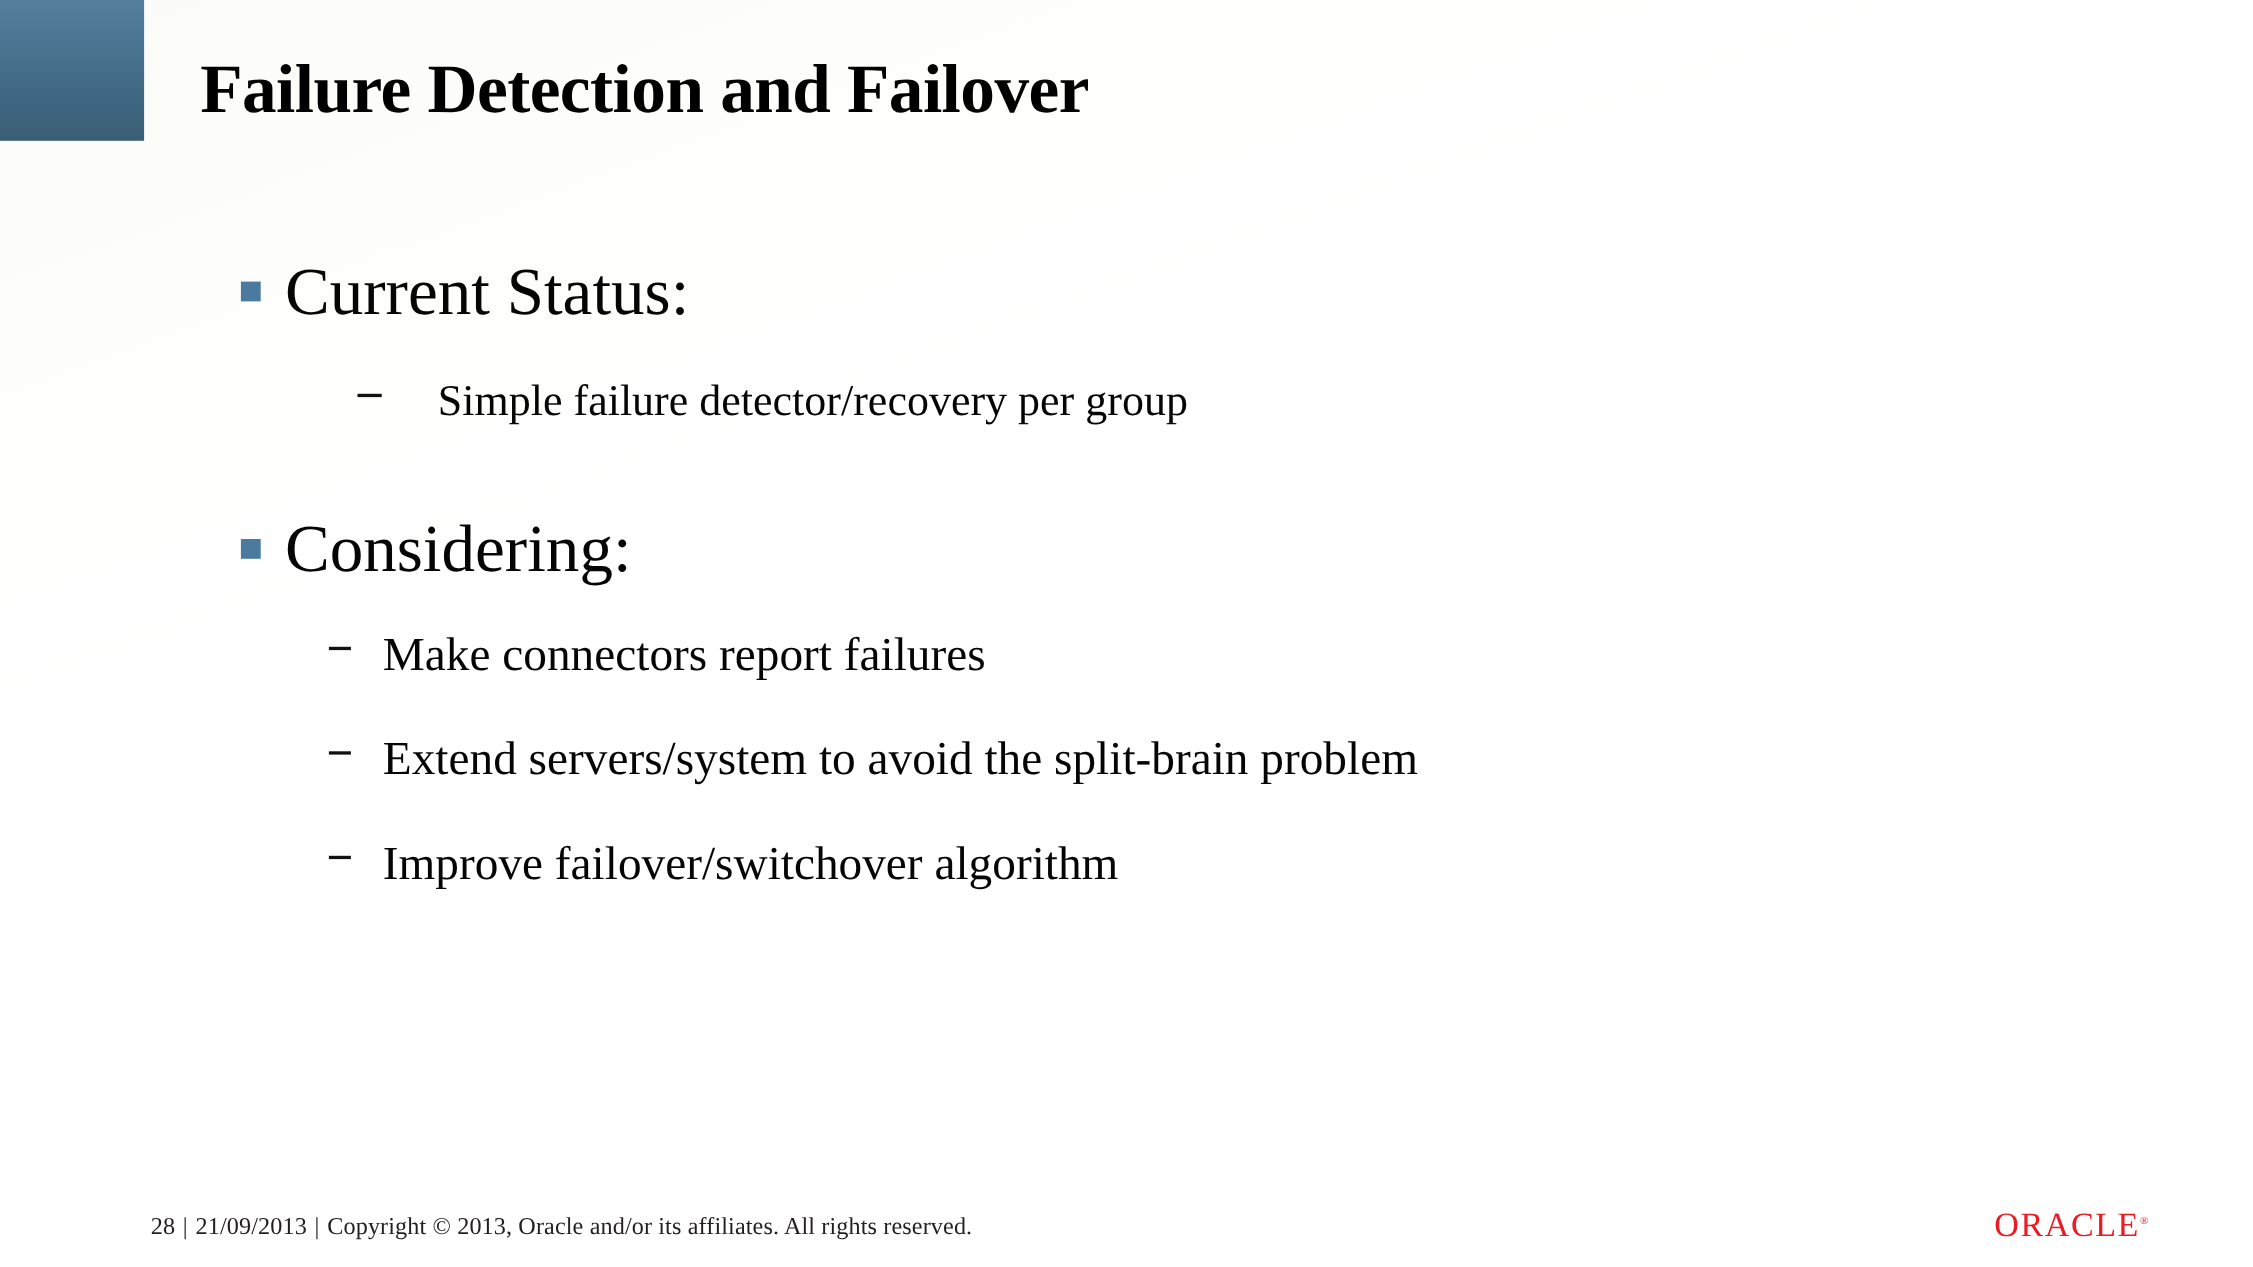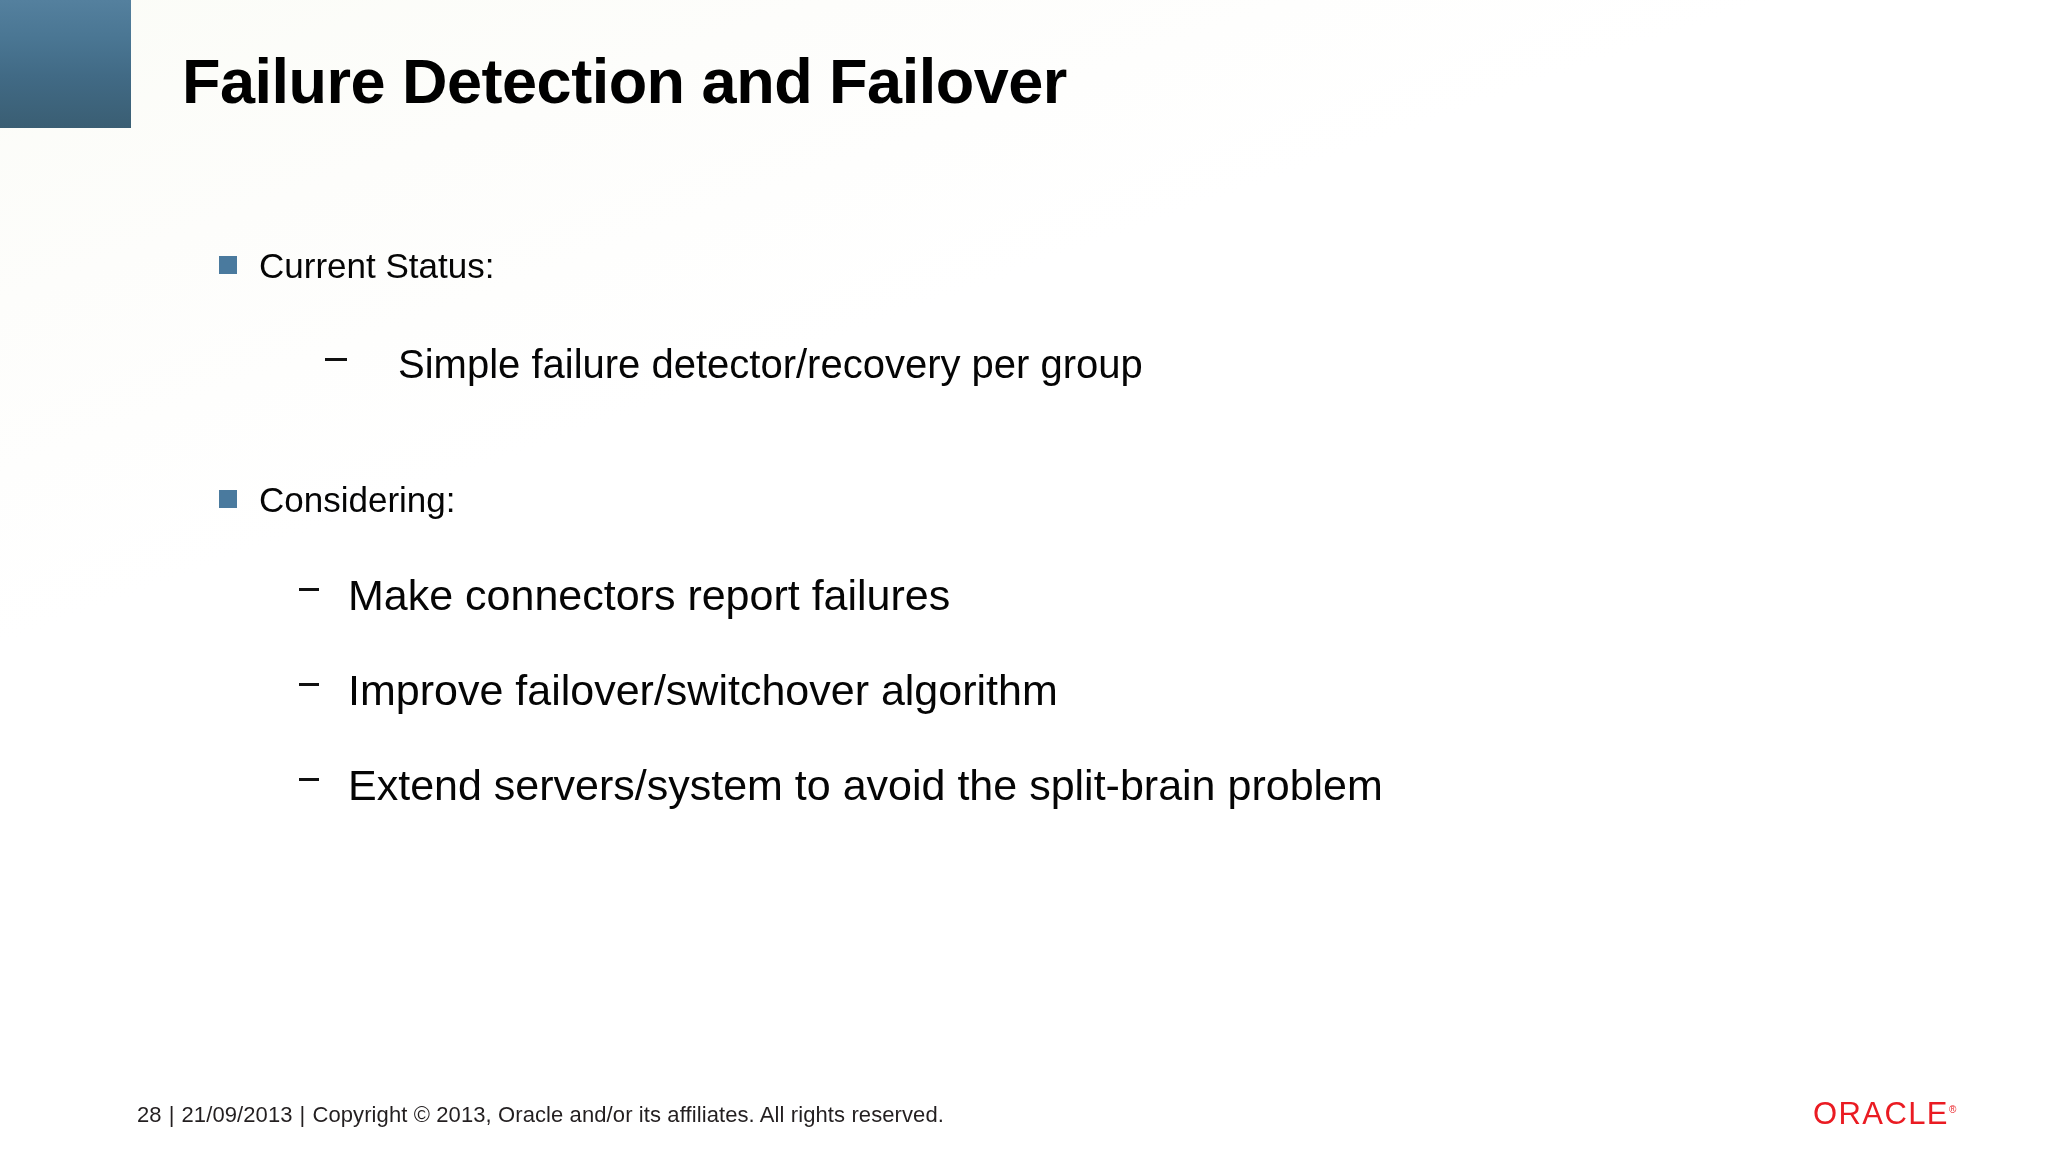--- a/index.html
+++ b/index.html
@@ -20,6 +20,7 @@
     height: 1152px;
     background: linear-gradient(160deg, #fbfcf7 0%, #fdfdfb 16%, #ffffff 34%, #ffffff 100%);
     overflow: hidden;
+    font-family: Liberation Serif, serif;
   }
 
   

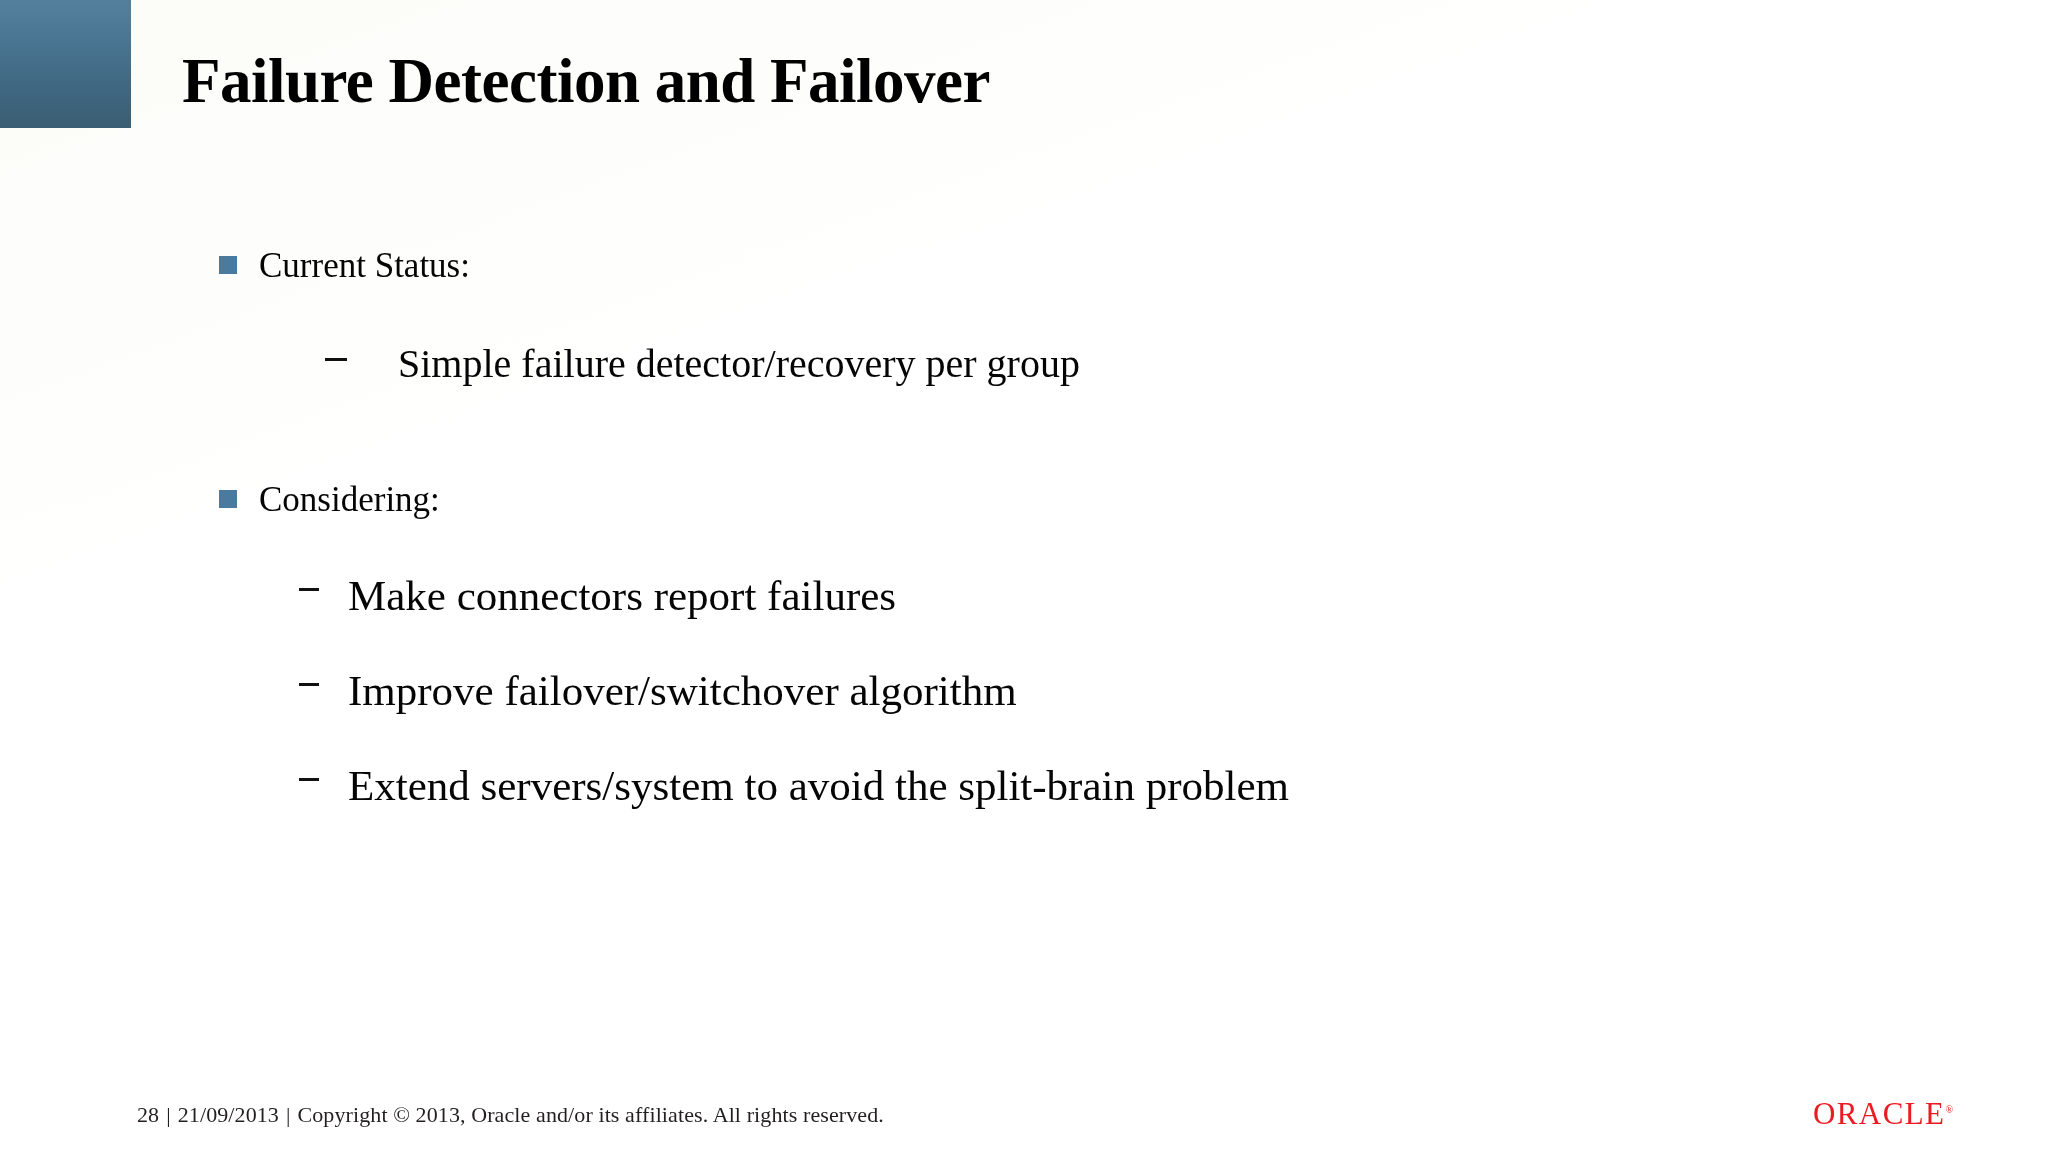--- a/index.html
+++ b/index.html
@@ -72,7 +72,7 @@
     background: #4a7a9e;
   }
   .lvl1 .lvl1-text {
-    font-size: 35px;
+    font-size: 61px;
     color: #050505;
     line-height: 1.05;
     white-space: nowrap;

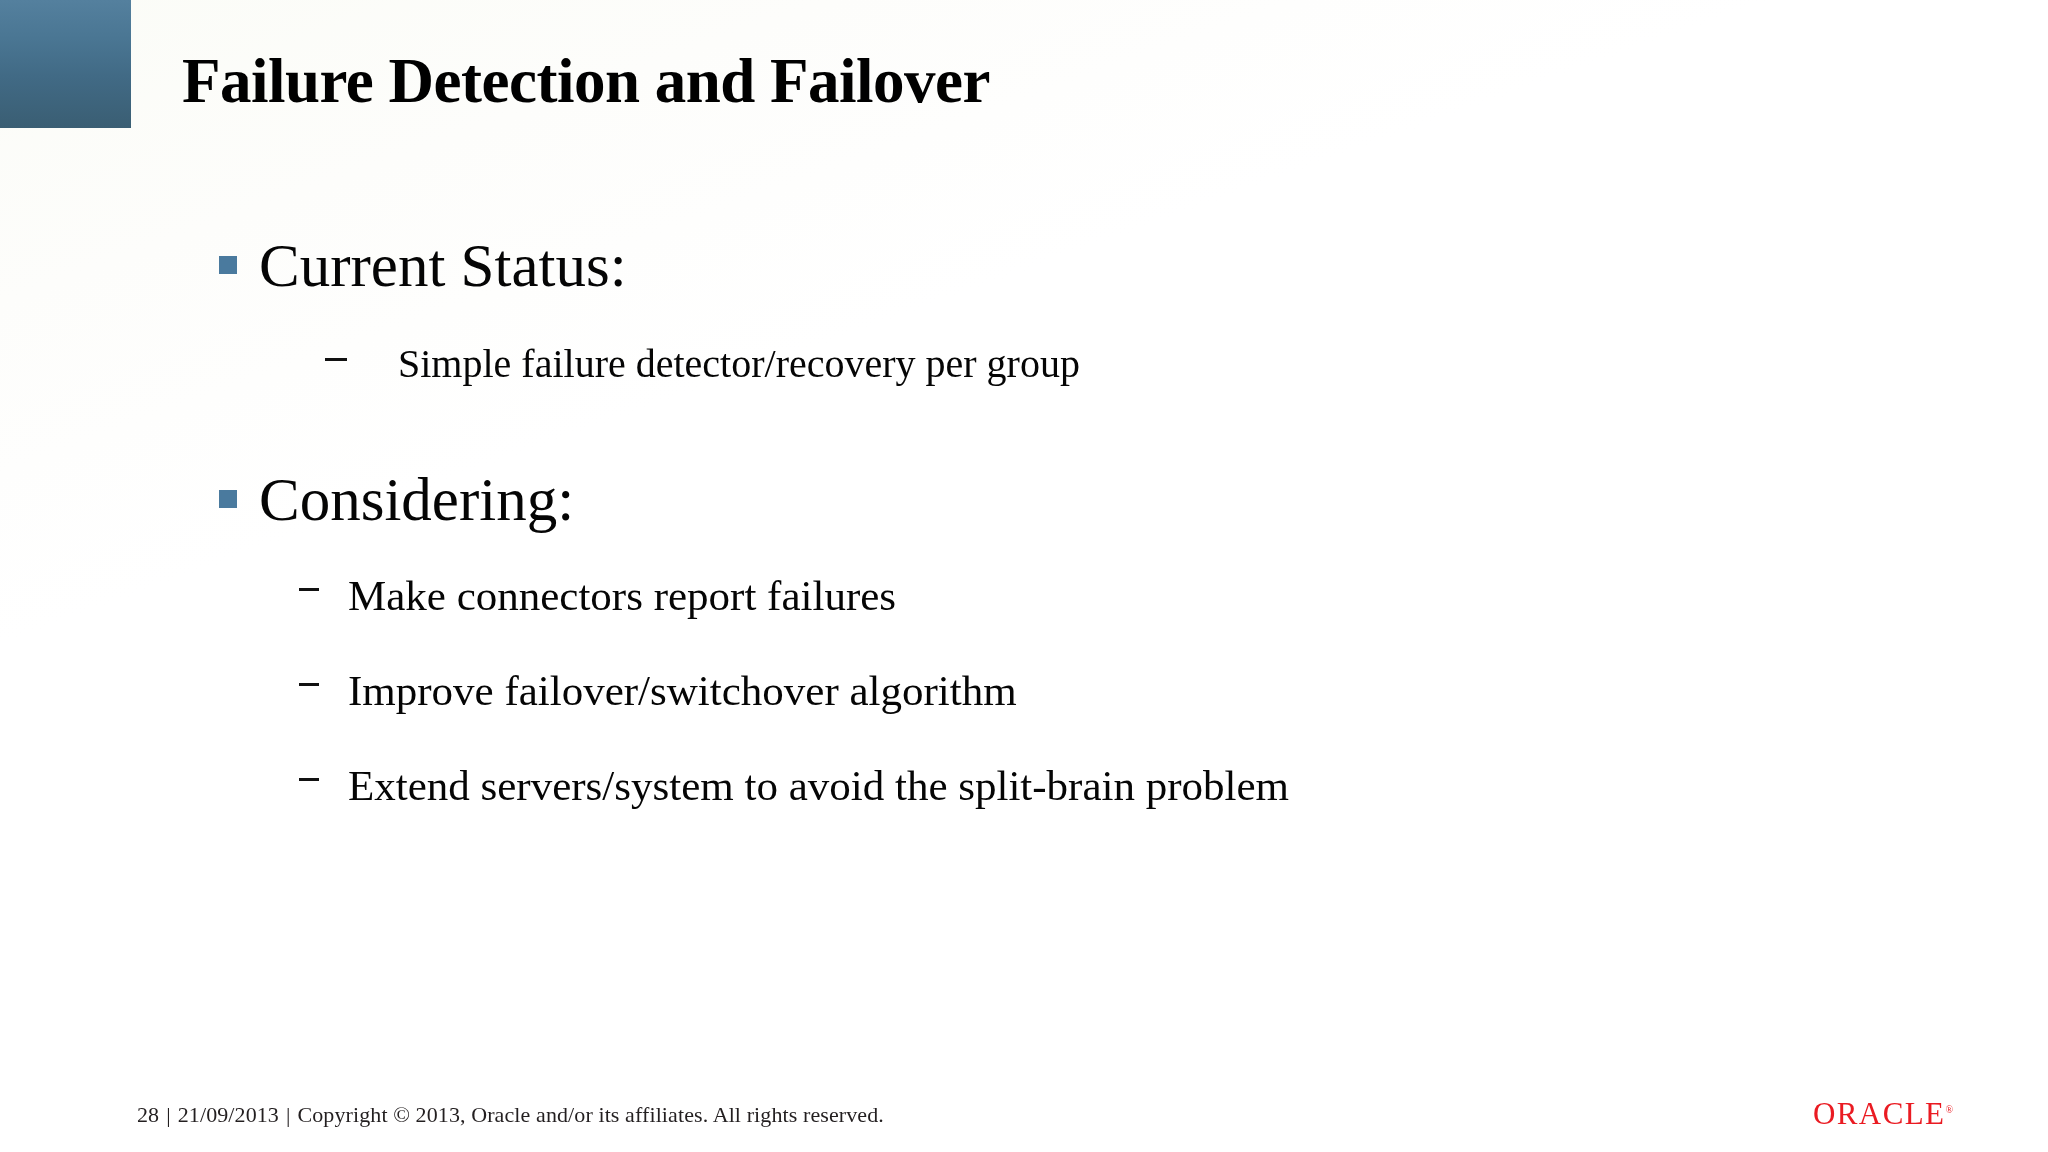--- a/index.html
+++ b/index.html
@@ -219,12 +219,12 @@
 
     <div class="lvl2">
       <span class="dash-bullet"></span>
+      <span class="lvl2-text">Extend servers/system to avoid the split-brain problem</span>
+    </div>
+
+    <div class="lvl2">
+      <span class="dash-bullet"></span>
       <span class="lvl2-text">Improve failover/switchover algorithm</span>
-    </div>
-
-    <div class="lvl2">
-      <span class="dash-bullet"></span>
-      <span class="lvl2-text">Extend servers/system to avoid the split-brain problem</span>
     </div>
 
   </div>

